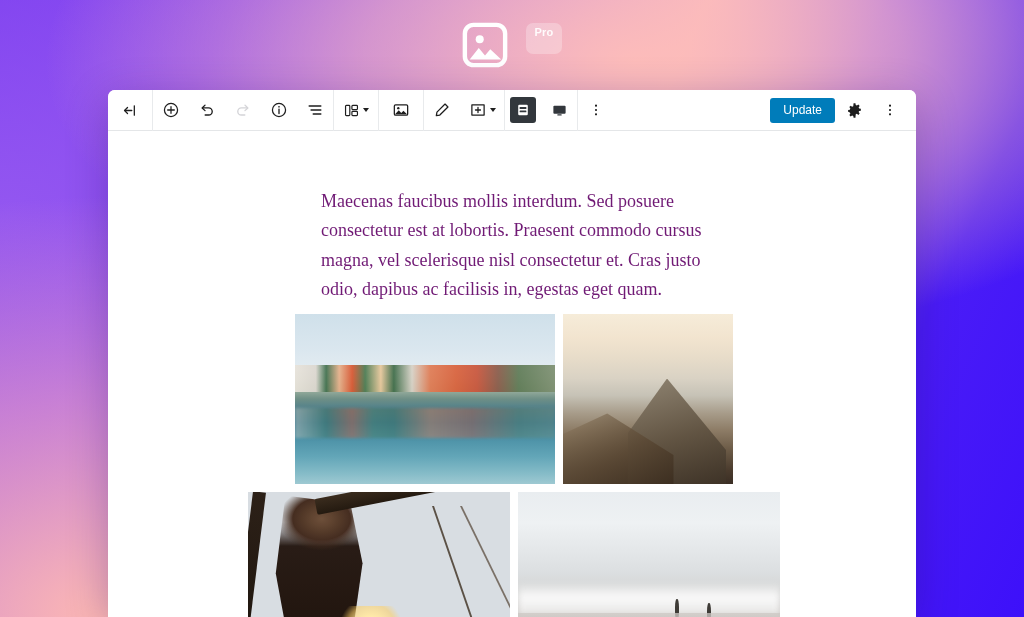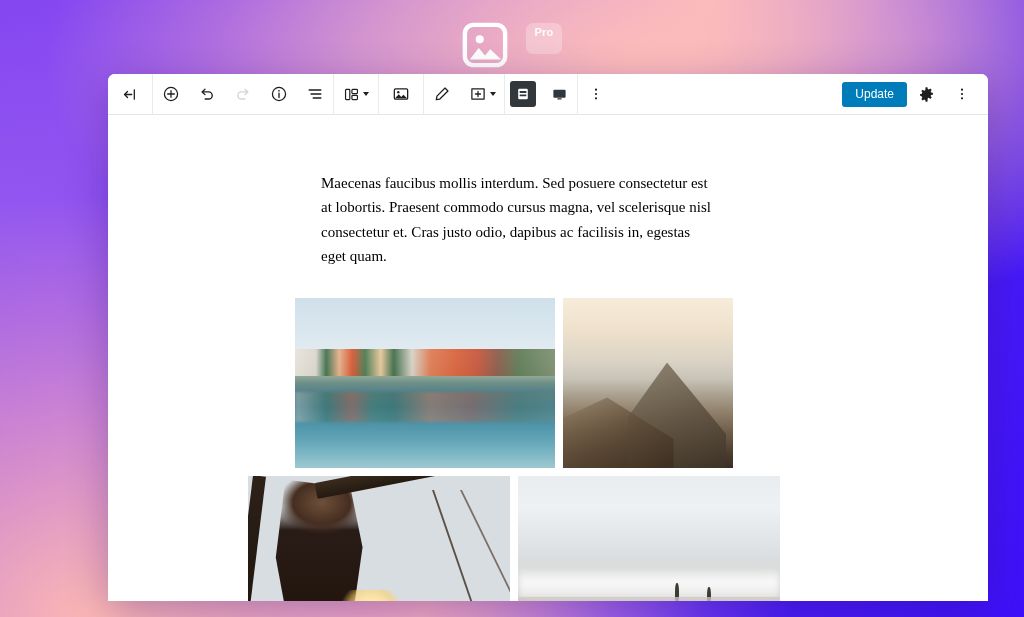--- a/index.html
+++ b/index.html
@@ -48,7 +48,7 @@
   
   #window {
     position: absolute;
-    left: 108px; top: 74px; width: 880px; height: 527px;
+    left: 108px; top: 90px; width: 808px; height: 527px;
     background: #ffffff;
     border-radius: 7px 7px 0 0;
     box-shadow: 0 10px 42px rgba(40,10,110,0.30);

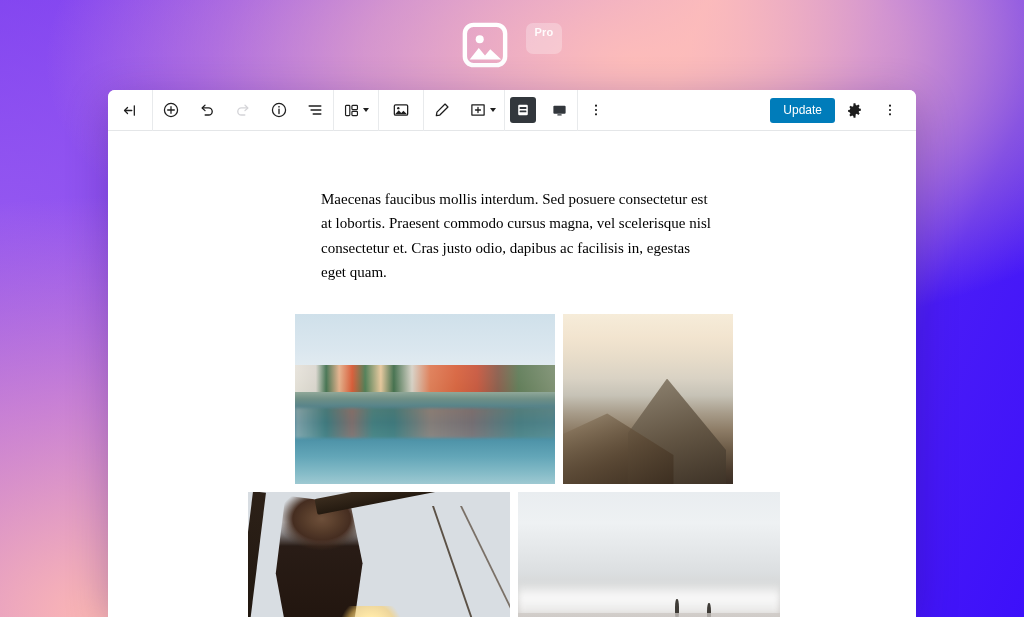--- a/index.html
+++ b/index.html
@@ -110,7 +110,7 @@
     position: absolute;
     left: 213px; top: 56px; width: 392px;
     font-family: "Liberation Serif", serif;
-    font-size: 15px; line-height: 1.63; color: #000000;
+    font-size: 18px; line-height: 1.63; color: #701a75;
   }
 
   

